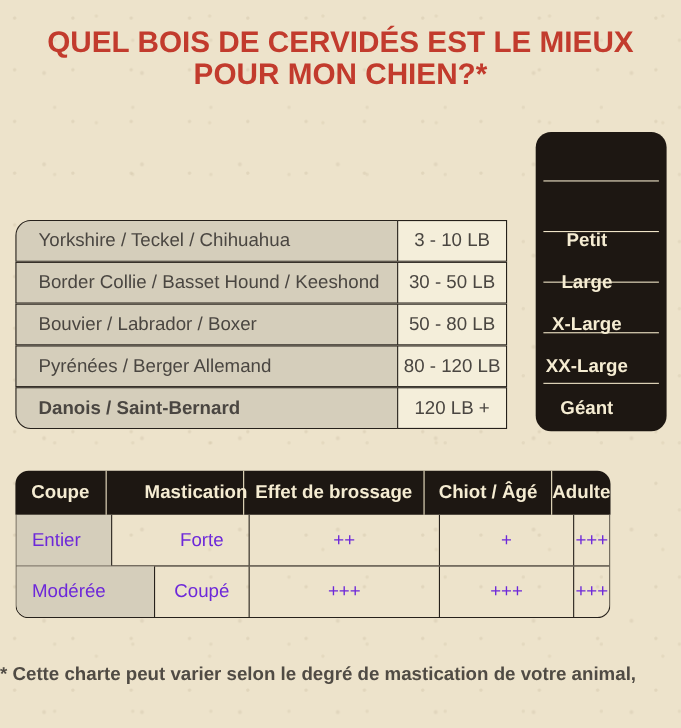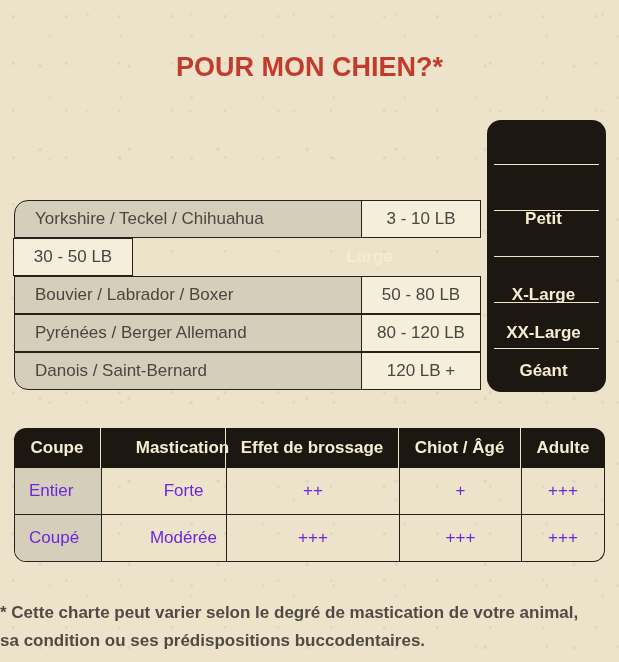--- a/index.html
+++ b/index.html
@@ -77,7 +77,7 @@
 </head>
 <body>
 
-<h1 class="title"><br><span>POUR MON CHIEN?*</span></h1>
+<h1 class="title"><span>QUEL BOIS DE CERVIDÉS EST LE MIEUX</span><br><span>POUR MON CHIEN?*</span></h1>
 
 <div class="size-table">
   <div class="size-bar">

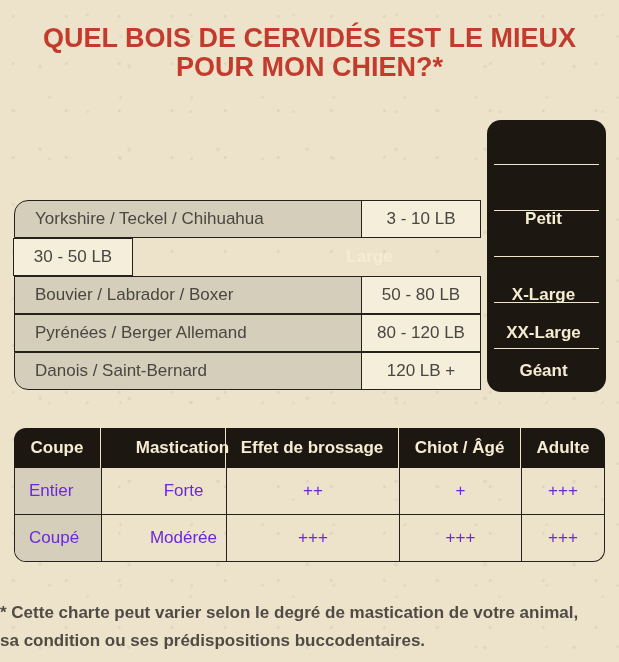--- a/index.html
+++ b/index.html
@@ -40,7 +40,7 @@
   .size-row:first-child .cell-breeds{border-top-left-radius:14px;}
   .size-row:last-child .cell-breeds{border-bottom-left-radius:14px;}
   .cell-weight{
-    width:120px;box-sizing:border-box;margin-left:-1px;background:#F4EEDA;border:1px solid #26211B;
+    width:100px;box-sizing:border-box;margin-left:-1px;background:#F4EEDA;border:1px solid #26211B;
     display:flex;align-items:center;justify-content:center;
     font-size:17px;color:#4A4641;
   }

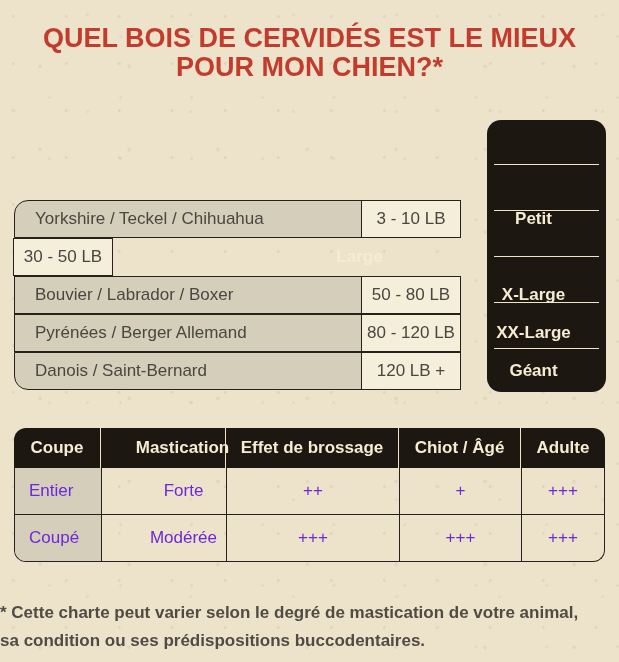--- a/index.html
+++ b/index.html
@@ -94,6 +94,7 @@
       <div class="cell-size">Petit</div>
     </div>
     <div class="size-row">
+      <div class="cell-breeds">Border Collie / Basset Hound / Keeshond</div>
       <div class="cell-weight">30 - 50 LB</div>
       <div class="cell-size">Large</div>
     </div>

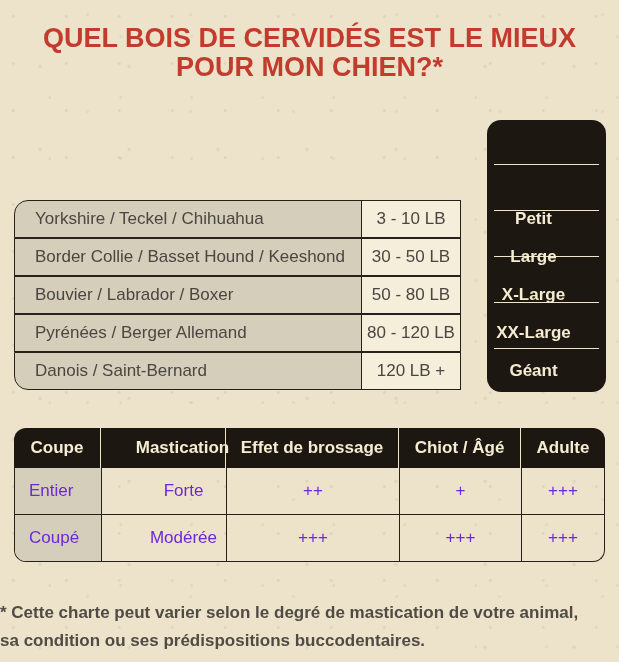--- a/index.html
+++ b/index.html
@@ -38,7 +38,7 @@
     font-size:17px;color:#4A4641;
   }
   .size-row:first-child .cell-breeds{border-top-left-radius:14px;}
-  .size-row:last-child .cell-breeds{border-bottom-left-radius:14px;}
+  .size-row:last-child .cell-breeds{border-bottom-left-radius:14px;font-weight:bold;}
   .cell-weight{
     width:100px;box-sizing:border-box;margin-left:-1px;background:#F4EEDA;border:1px solid #26211B;
     display:flex;align-items:center;justify-content:center;

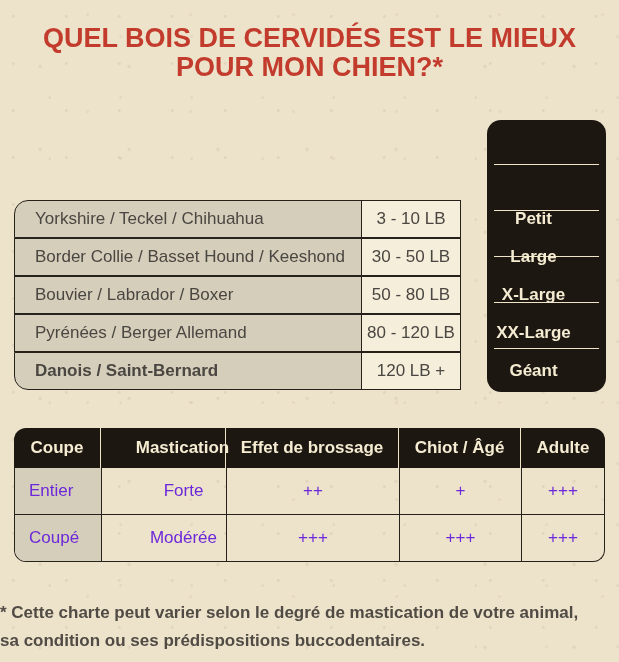--- a/index.html
+++ b/index.html
@@ -49,7 +49,7 @@
     color:#F5ECD2;font-weight:bold;font-size:17px;position:relative;z-index:1;
   }
   
-  .cut-table{position:absolute;left:14px;top:428px;width:591px;}
+  .cut-table{position:absolute;left:14px;top:428px;width:541px;}
   .cut-header{display:flex;height:40px;background:#1D1712;border-radius:12px 12px 0 0;}
   .hcell{
     display:flex;align-items:center;justify-content:center;box-sizing:border-box;

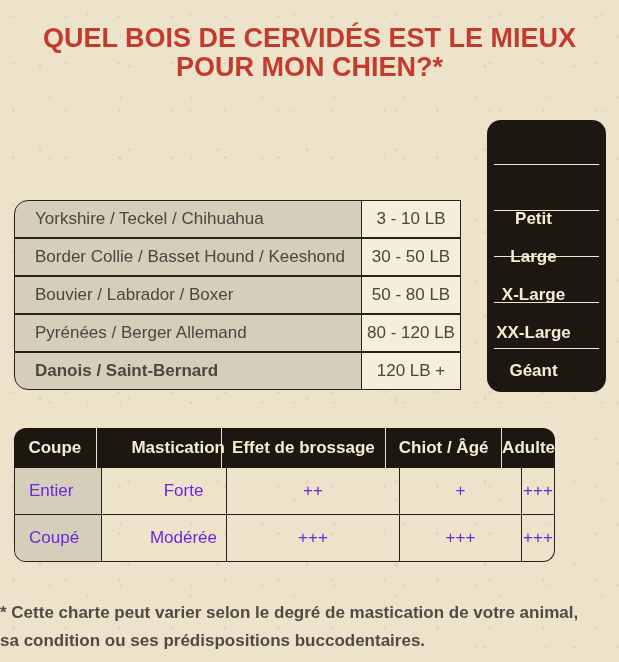--- a/index.html
+++ b/index.html
@@ -133,8 +133,8 @@
       <div class="bcell w5">+++</div>
     </div>
     <div class="cut-row">
+      <div class="bcell w2">Modérée</div>
       <div class="bcell w1">Coupé</div>
-      <div class="bcell w2">Modérée</div>
       <div class="bcell w3">+++</div>
       <div class="bcell w4">+++</div>
       <div class="bcell w5">+++</div>

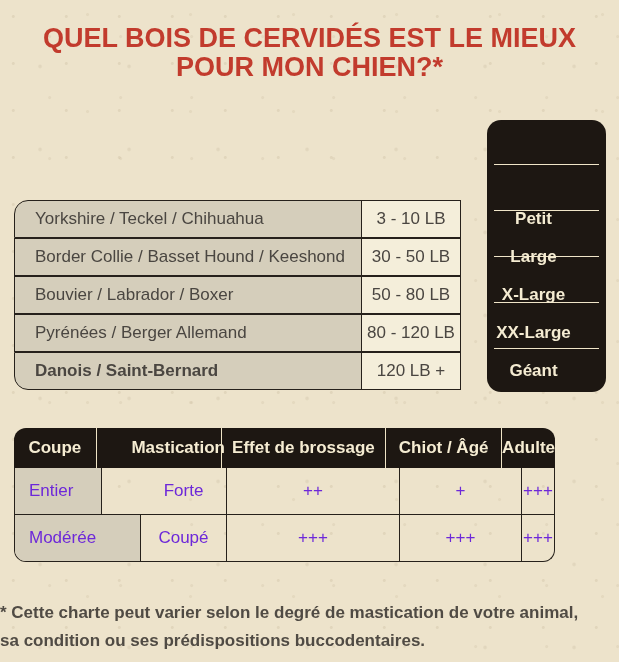--- a/index.html
+++ b/index.html
@@ -142,6 +142,6 @@
   </div>
 </div>
 
-<div class="footnote"><span>* Cette charte peut varier selon le degré de mastication de votre animal,</span><br><span>sa condition ou ses prédispositions buccodentaires.</span></div>
+<div class="footnote"><span>* Cette charte peut varier selon le degré de mastication de votre animal,</span><br></div>
 
 </body></html>

